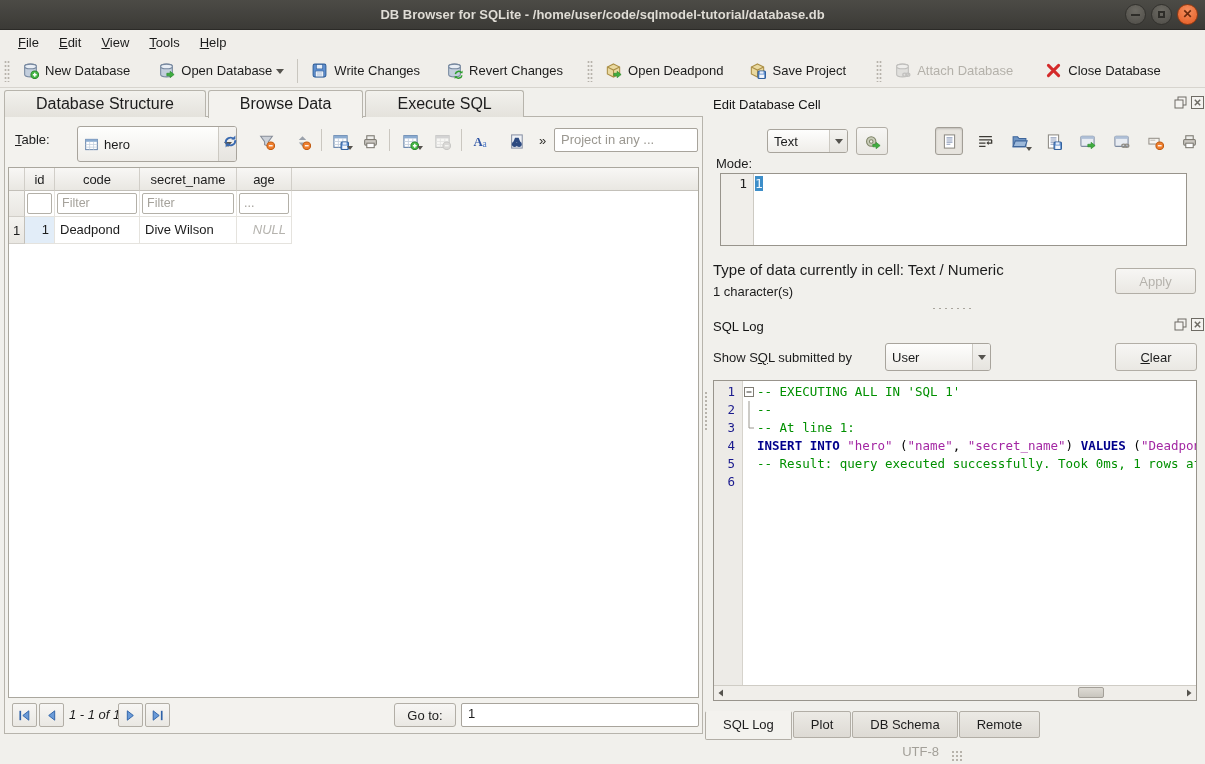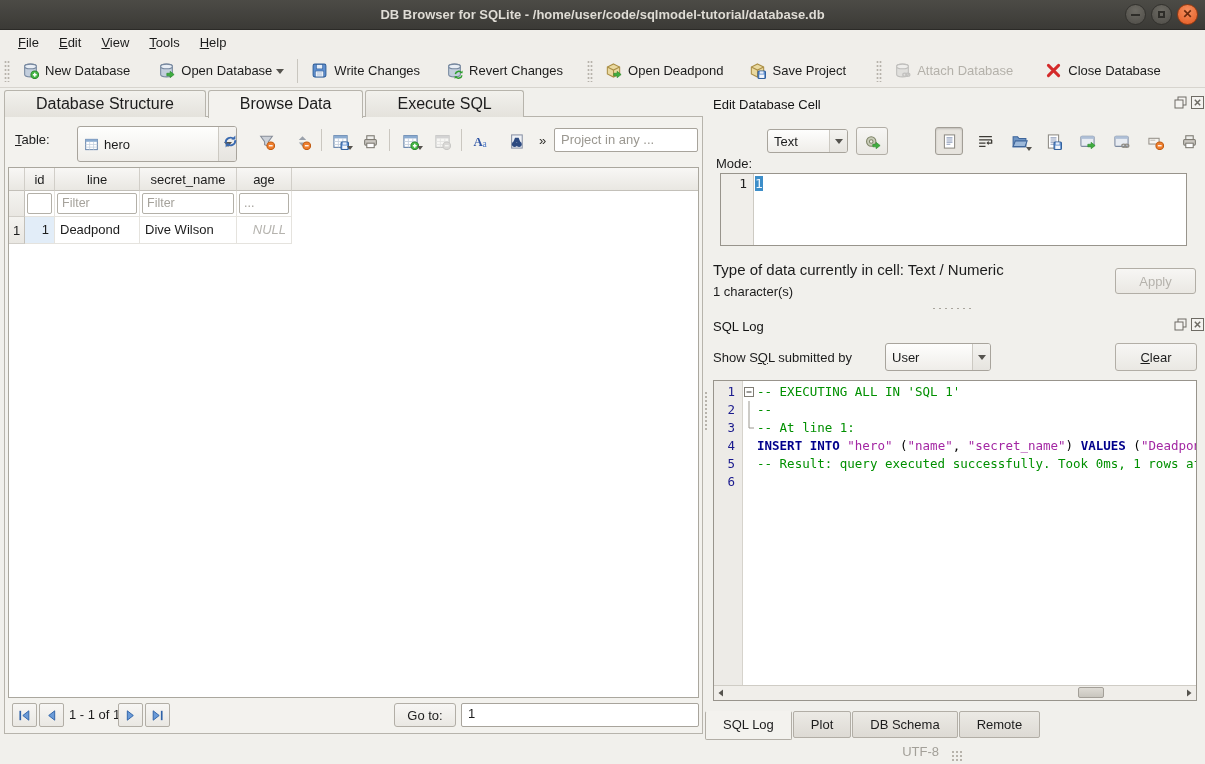--- a/index.html
+++ b/index.html
@@ -407,7 +407,7 @@
       <div class="grow">
         <div class="gh" style="width: 16px; flex: 0 0 auto;"></div>
         <div class="gh" style="width: 30px; flex: 0 0 auto;">id</div>
-        <div class="gh" style="width: 85px; flex: 0 0 auto;">line</div>
+        <div class="gh" style="width: 85px; flex: 0 0 auto;">code</div>
         <div class="gh" style="width: 97px; flex: 0 0 auto;">secret_name</div>
         <div class="gh" style="width: 55px; flex: 0 0 auto;">age</div>
         <div class="gh" style="flex: 1 1 0%; border-right: none;"></div>

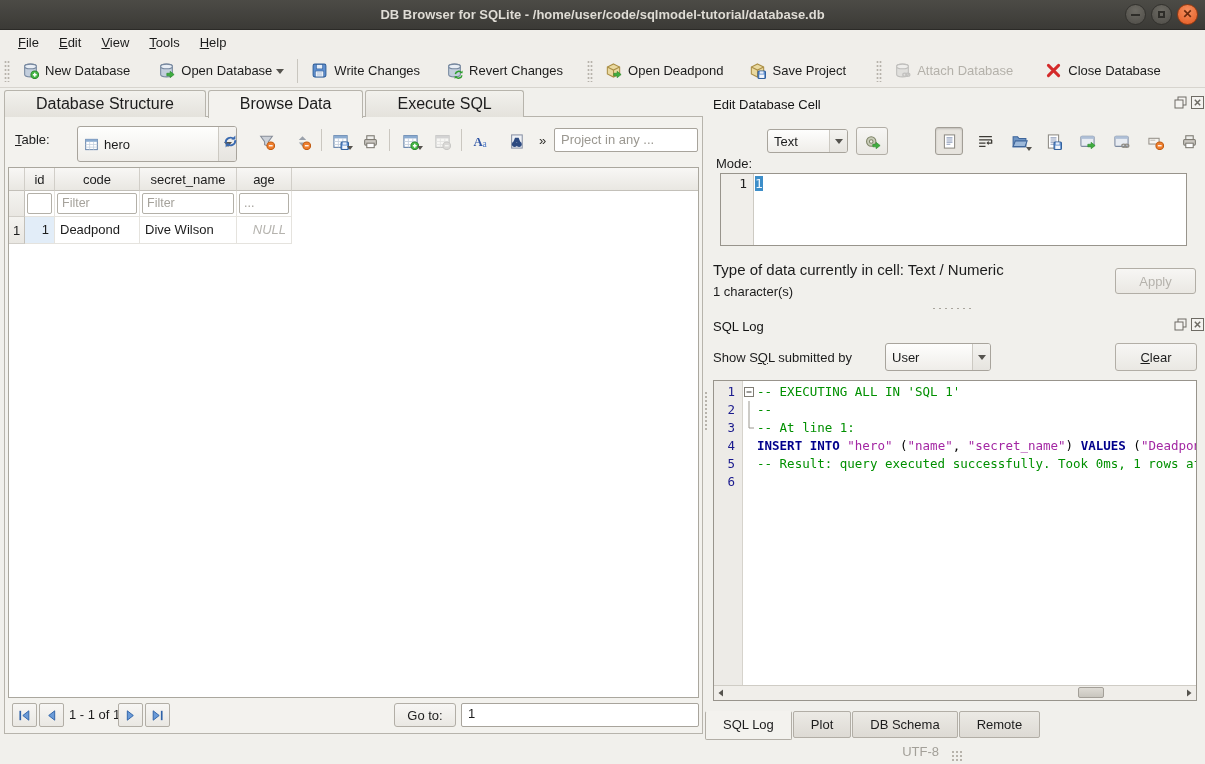--- a/index.html
+++ b/index.html
@@ -93,7 +93,7 @@
   .pgbtn{position:absolute;width:25px;height:24px;box-sizing:border-box;border:1px solid #b2aea6;
     border-radius:2px;background:linear-gradient(#f7f6f4,#eb e9e4);display:flex;align-items:center;justify-content:center;}
   .pgbtn,.btn{background:linear-gradient(#f7f6f4,#eae8e3);}
-  .pg-label{position:absolute;font-size:13px;}
+  .pg-label{position:absolute;font-size:13px;font-style:italic;}
   .btn{box-sizing:border-box;border:1px solid #b2aea6;border-radius:3px;font-size:13px;
     display:flex;align-items:center;justify-content:center;}
   .btn.disabled{color:#b5b2ac;}

